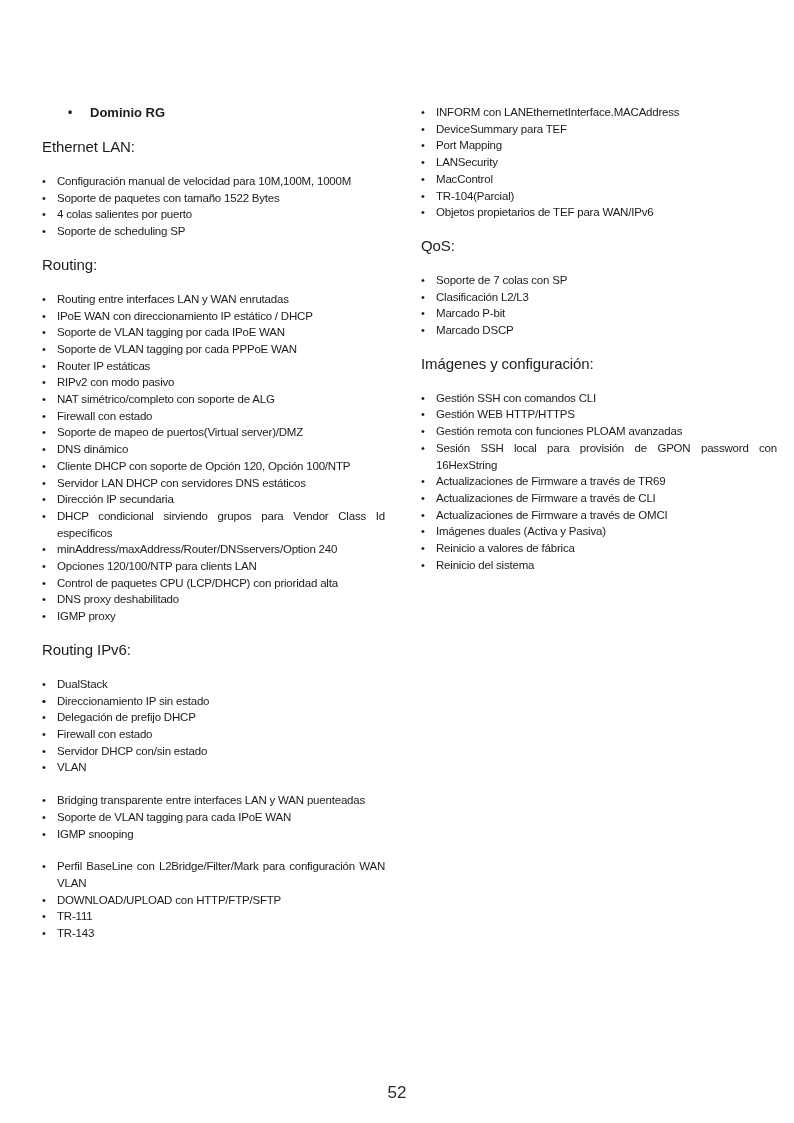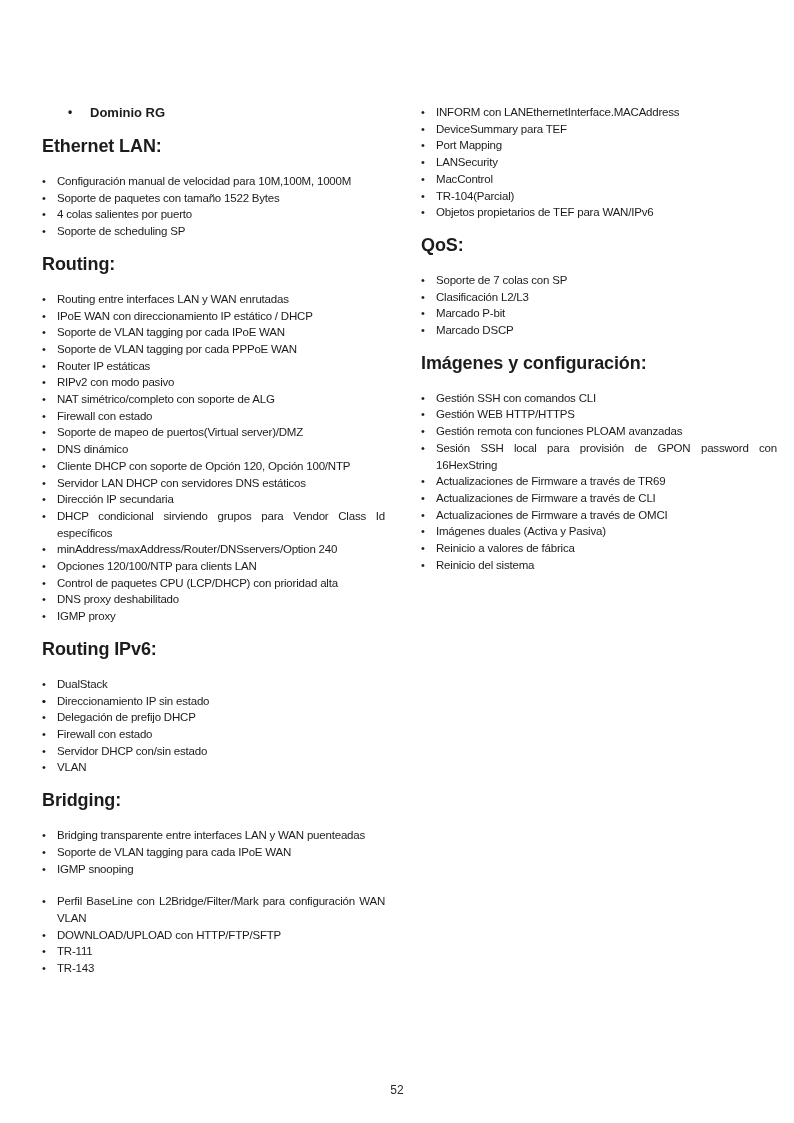--- a/index.html
+++ b/index.html
@@ -37,8 +37,8 @@
   }
 
   h3.sec-heading {
-    font-size: 18px;
-    font-weight: bold;
+    font-size: 15px;
+    font-weight: normal;
     line-height: 17px;
     margin: 0 0 18px 0;
     letter-spacing: -0.1px;

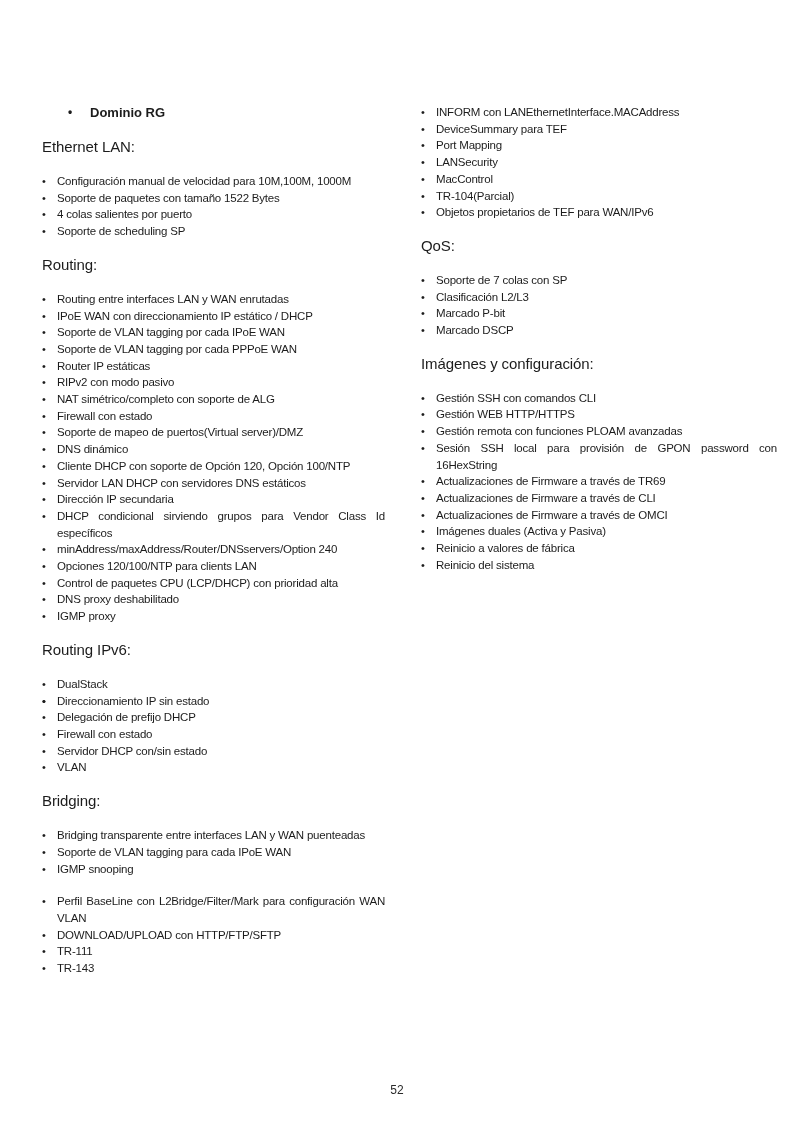--- a/index.html
+++ b/index.html
@@ -131,7 +131,6 @@
           </ul>
         </section>
         <section>
-          <h3 class="sec-heading">Bridging:</h3>
           <ul class="bullets">
             <li><span class="marker">•</span><span>Bridging transparente entre interfaces LAN y WAN puenteadas</span></li>
             <li><span class="marker">•</span><span>Soporte de VLAN tagging para cada IPoE WAN</span></li>

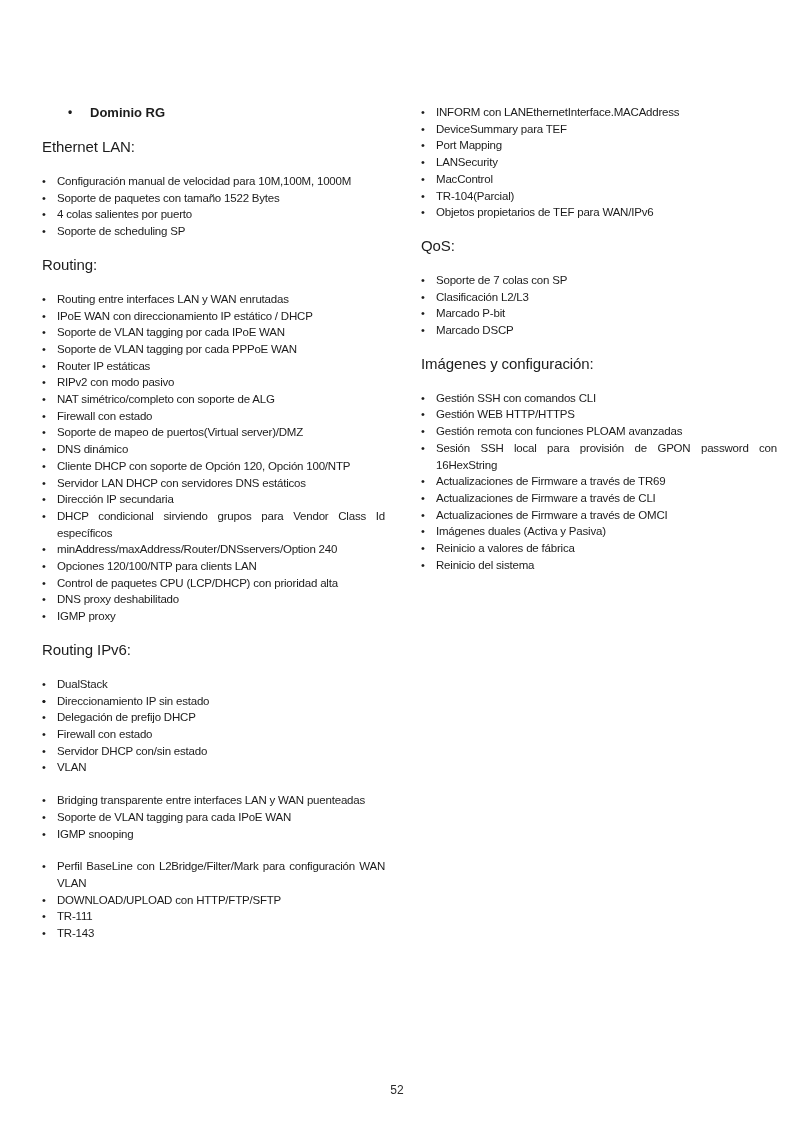--- a/index.html
+++ b/index.html
@@ -69,7 +69,7 @@
     right: 0;
     top: 1083px;
     text-align: center;
-    font-size: 12px;
+    font-size: 17px;
     color: #2a2a2a;
   }
 </style>

